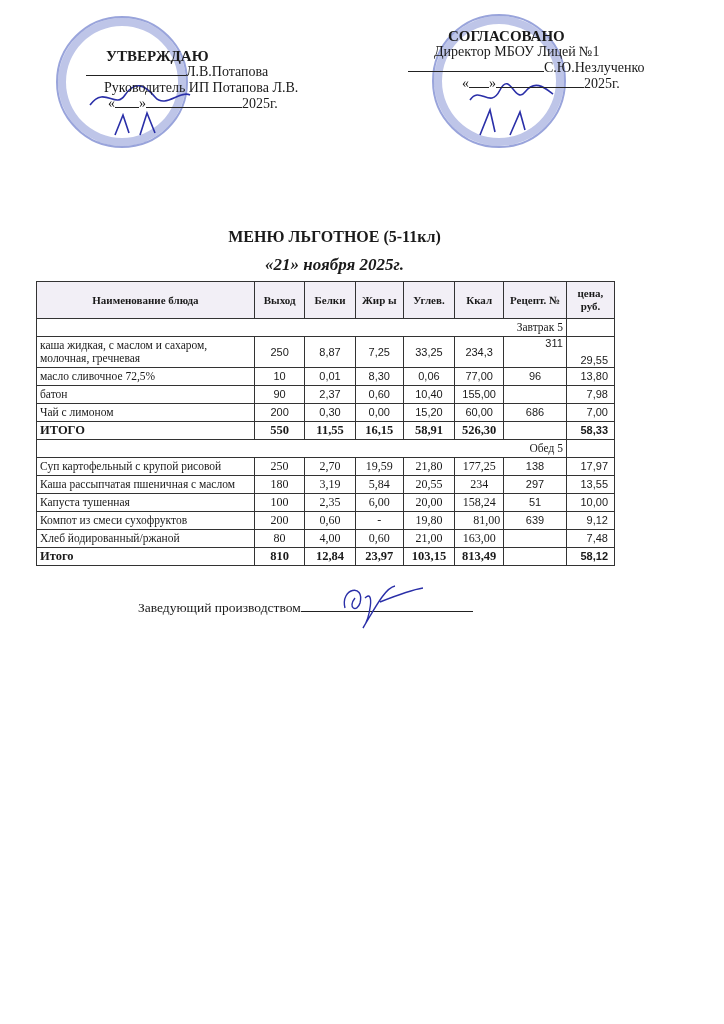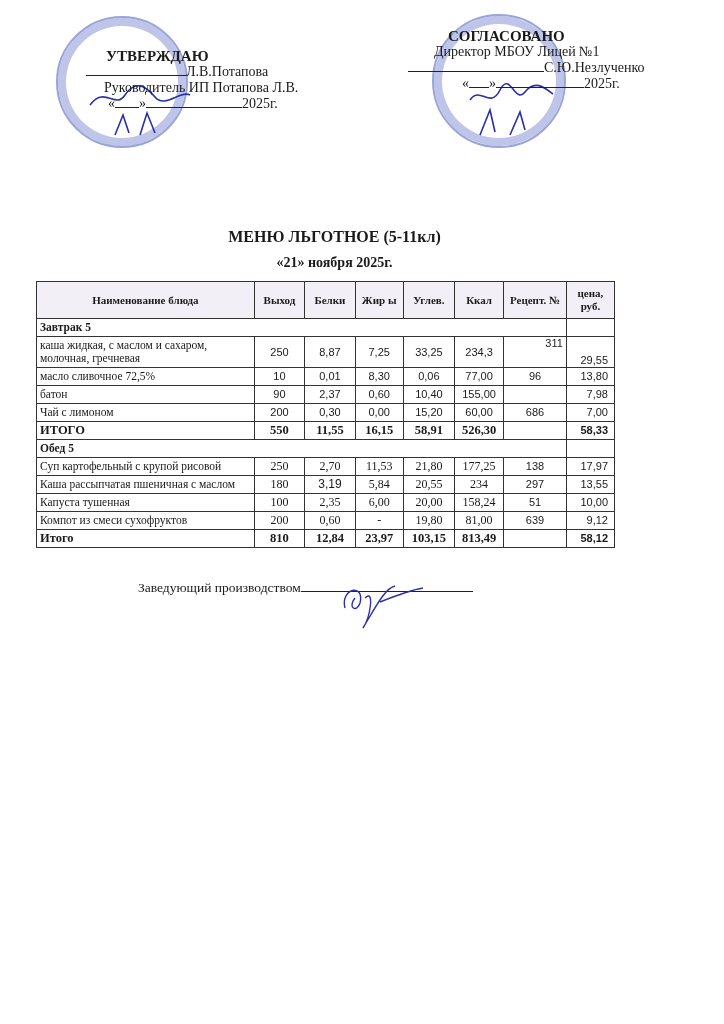--- a/index.html
+++ b/index.html
@@ -61,7 +61,7 @@
 </div>
 
 <div class="title" style="top:228px; font-size:16px;">МЕНЮ ЛЬГОТНОЕ (5-11кл)</div>
-<div class="title" style="top:255px; font-size:14px;">«21» ноября 2025г.</div>
+<div class="title" style="top:255px; font-size:17px;font-style:italic;">«21» ноября 2025г.</div>
 
 <table class="menu">
   <colgroup>

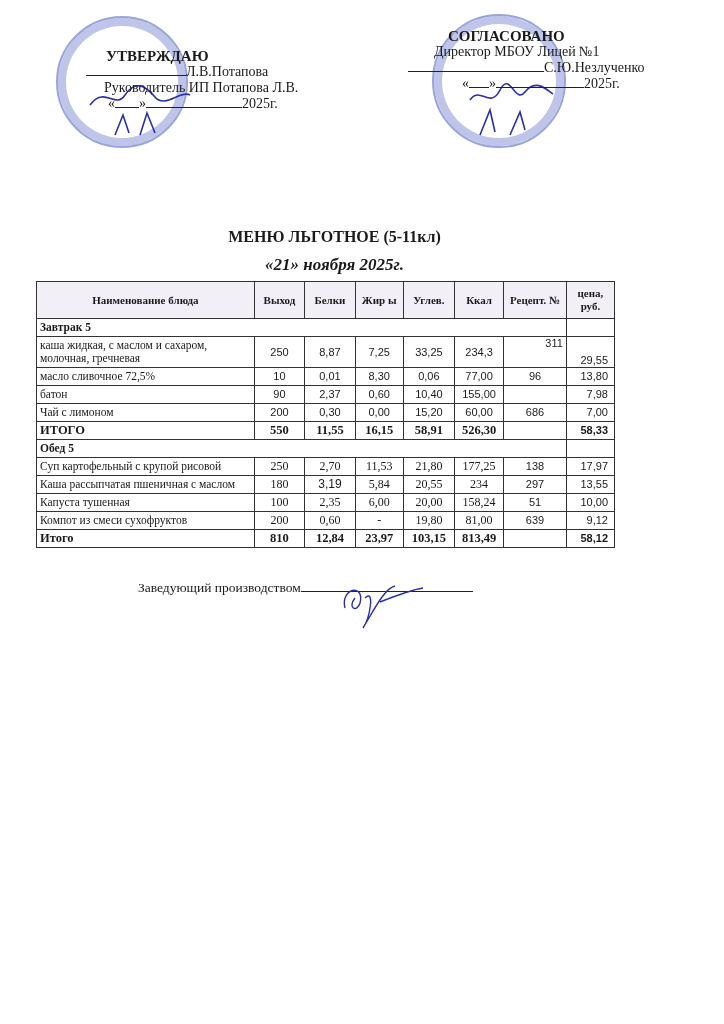--- a/index.html
+++ b/index.html
@@ -19,7 +19,7 @@
   .num { text-align:center; font-family:"Liberation Sans", sans-serif; font-size:11px; }
   .price { text-align:right; font-family:"Liberation Sans", sans-serif; font-size:11px; padding-right:6px !important; }
   .bold td { font-weight:bold; }
-  .section td.sec-label { text-align:left; font-weight:bold; height:15px; }
+  .section td.sec-label { text-align:right; font-weight:normal; height:15px; }
   .name { text-align:left; }
   .footer { position:absolute; left:138px; top:580px; font-size:13.5px; }
 </style>

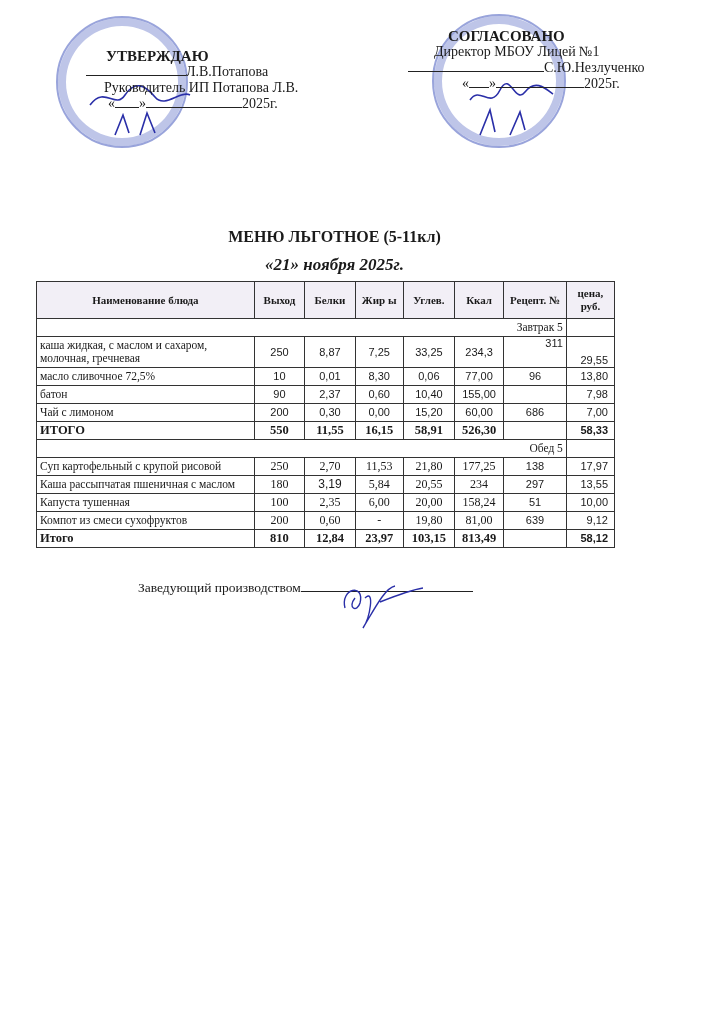--- a/index.html
+++ b/index.html
@@ -151,7 +151,7 @@
       <td class="name">Суп картофельный с крупой рисовой</td>
       <td class="num" style="font-family:'Liberation Serif',serif;font-size:12px;">250</td>
       <td class="num" style="font-family:'Liberation Serif',serif;font-size:12px;">2,70</td>
-      <td class="num" style="font-family:'Liberation Serif',serif;font-size:12px;">11,53</td>
+      <td class="num" style="font-family:'Liberation Serif',serif;font-size:12px;">19,59</td>
       <td class="num" style="font-family:'Liberation Serif',serif;font-size:12px;">21,80</td>
       <td class="num" style="font-family:'Liberation Serif',serif;font-size:12px;">177,25</td>
       <td class="num">138</td>

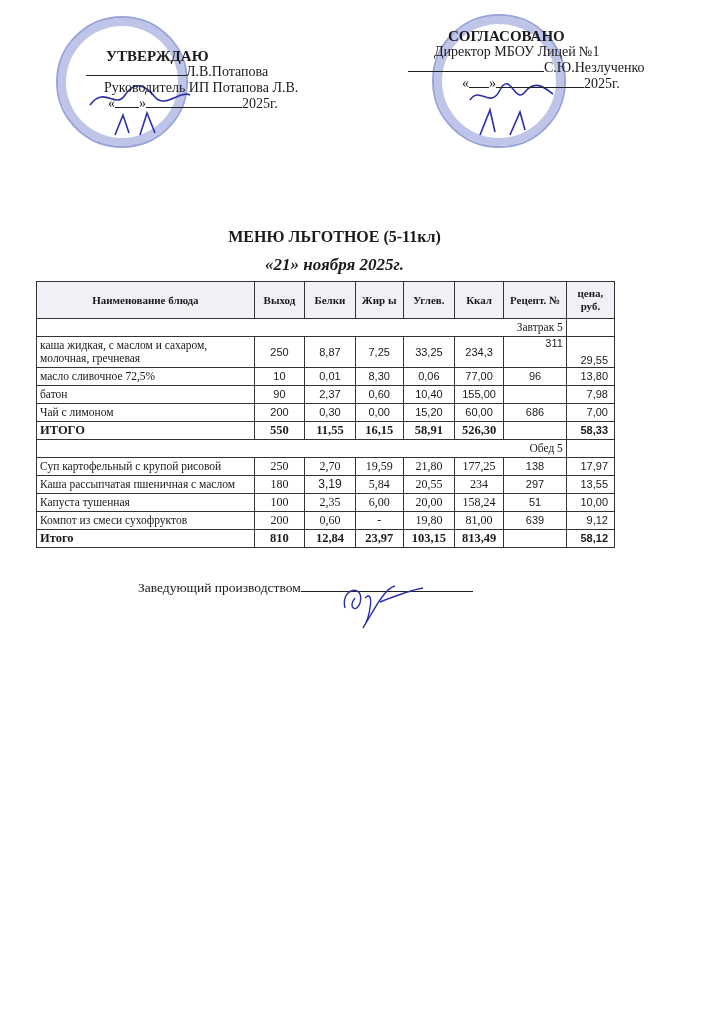--- a/index.html
+++ b/index.html
@@ -160,7 +160,7 @@
     <tr>
       <td class="name">Каша рассыпчатая пшеничная с маслом</td>
       <td class="num" style="font-family:'Liberation Serif',serif;font-size:12px;">180</td>
-      <td class="num" style="font-family:Liberation Sans, sans-serif;font-size:12px;">3,19</td>
+      <td class="num" style="font-family:Liberation Serif, serif;font-size:12px;">3,19</td>
       <td class="num" style="font-family:'Liberation Serif',serif;font-size:12px;">5,84</td>
       <td class="num" style="font-family:'Liberation Serif',serif;font-size:12px;">20,55</td>
       <td class="num" style="font-family:'Liberation Serif',serif;font-size:12px;">234</td>

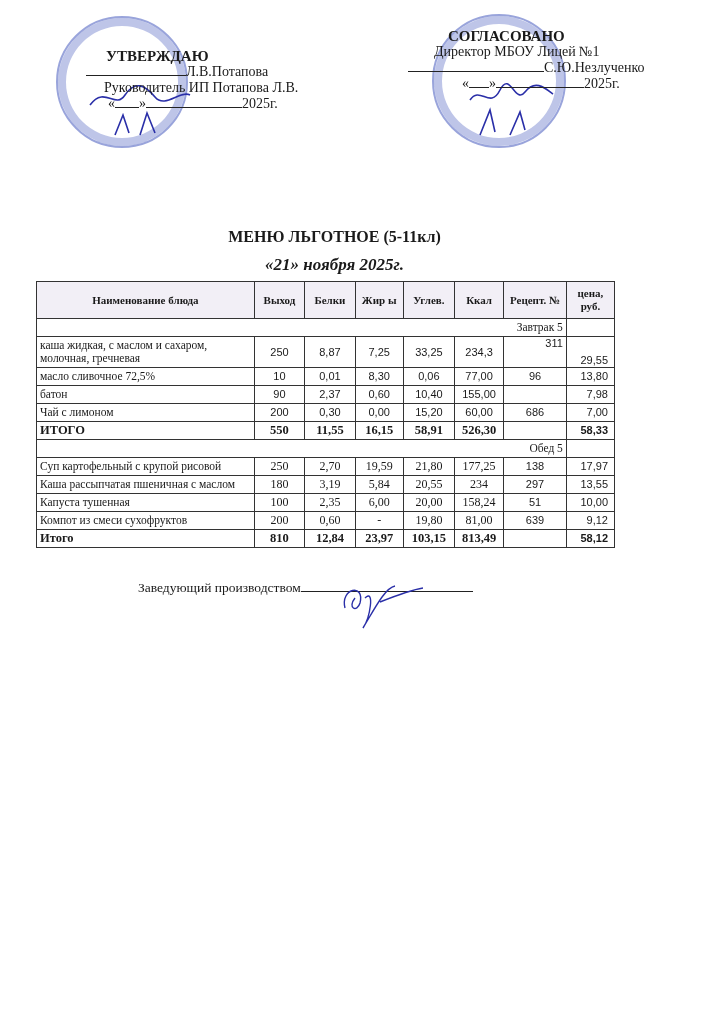--- a/index.html
+++ b/index.html
@@ -183,7 +183,7 @@
       <td class="num" style="font-family:'Liberation Serif',serif;font-size:12px;">0,60</td>
       <td class="num" style="font-family:'Liberation Serif',serif;font-size:12px;">-</td>
       <td class="num" style="font-family:'Liberation Serif',serif;font-size:12px;">19,80</td>
-      <td class="num" style="font-family:'Liberation Serif',serif;font-size:12px;">81,00</td>
+      <td class="num" style="font-family:'Liberation Serif',serif;font-size:12px;text-align:right;">81,00</td>
       <td class="num">639</td>
       <td class="price">9,12</td>
     </tr>

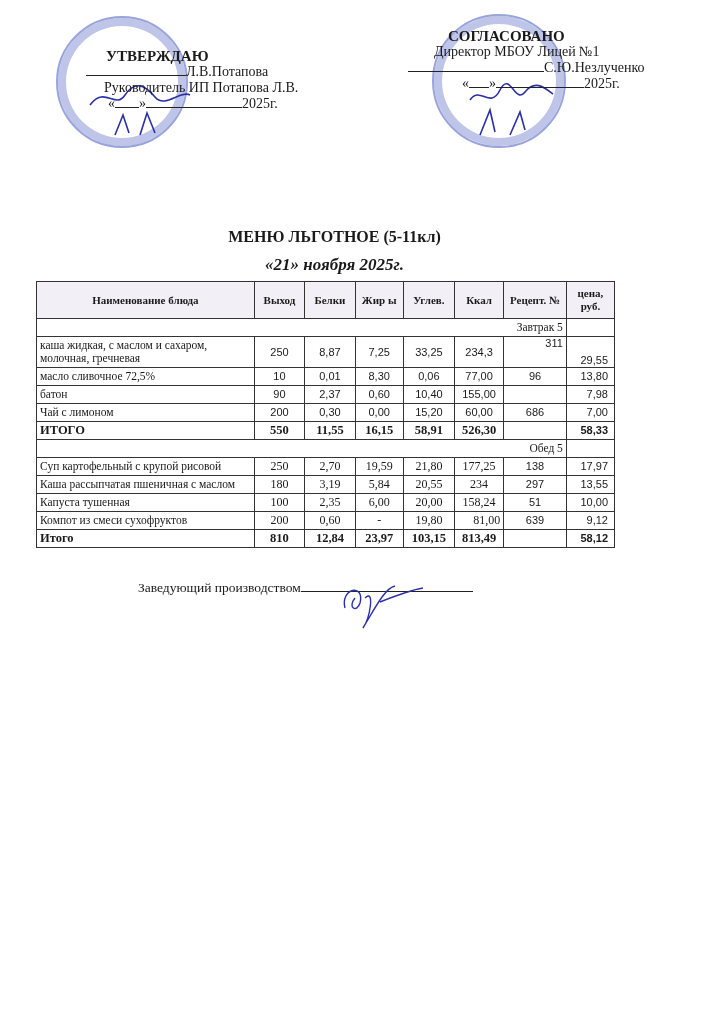--- a/index.html
+++ b/index.html
@@ -187,6 +187,16 @@
       <td class="num">639</td>
       <td class="price">9,12</td>
     </tr>
+    <tr>
+      <td class="name">Хлеб йодированный/ржаной</td>
+      <td class="num" style="font-family:'Liberation Serif',serif;font-size:12px;">80</td>
+      <td class="num" style="font-family:'Liberation Serif',serif;font-size:12px;">4,00</td>
+      <td class="num" style="font-family:'Liberation Serif',serif;font-size:12px;">0,60</td>
+      <td class="num" style="font-family:'Liberation Serif',serif;font-size:12px;">21,00</td>
+      <td class="num" style="font-family:'Liberation Serif',serif;font-size:12px;">163,00</td>
+      <td class="num"></td>
+      <td class="price">7,48</td>
+    </tr>
     <tr class="bold">
       <td class="name" style="font-size:12.5px;">Итого</td>
       <td class="num" style="font-family:'Liberation Serif',serif;font-size:12.5px;">810</td>

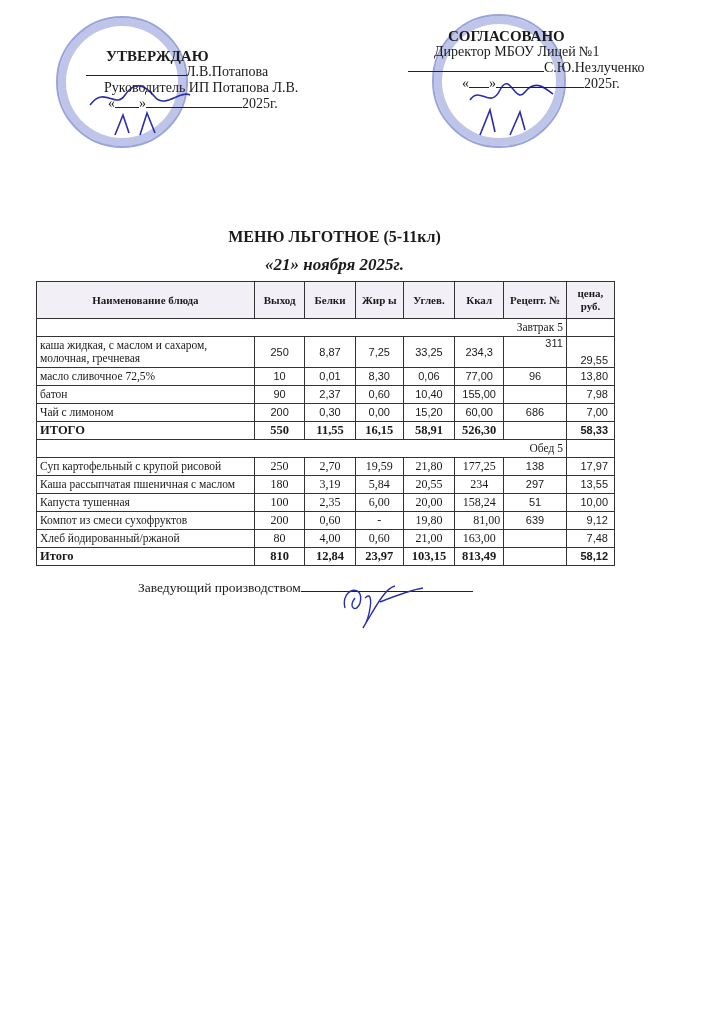--- a/index.html
+++ b/index.html
@@ -21,7 +21,7 @@
   .bold td { font-weight:bold; }
   .section td.sec-label { text-align:right; font-weight:normal; height:15px; }
   .name { text-align:left; }
-  .footer { position:absolute; left:138px; top:580px; font-size:13.5px; }
+  .footer { position:absolute; left:138px; top:600px; font-size:13.5px; }
 </style>
 </head>
 <body>

